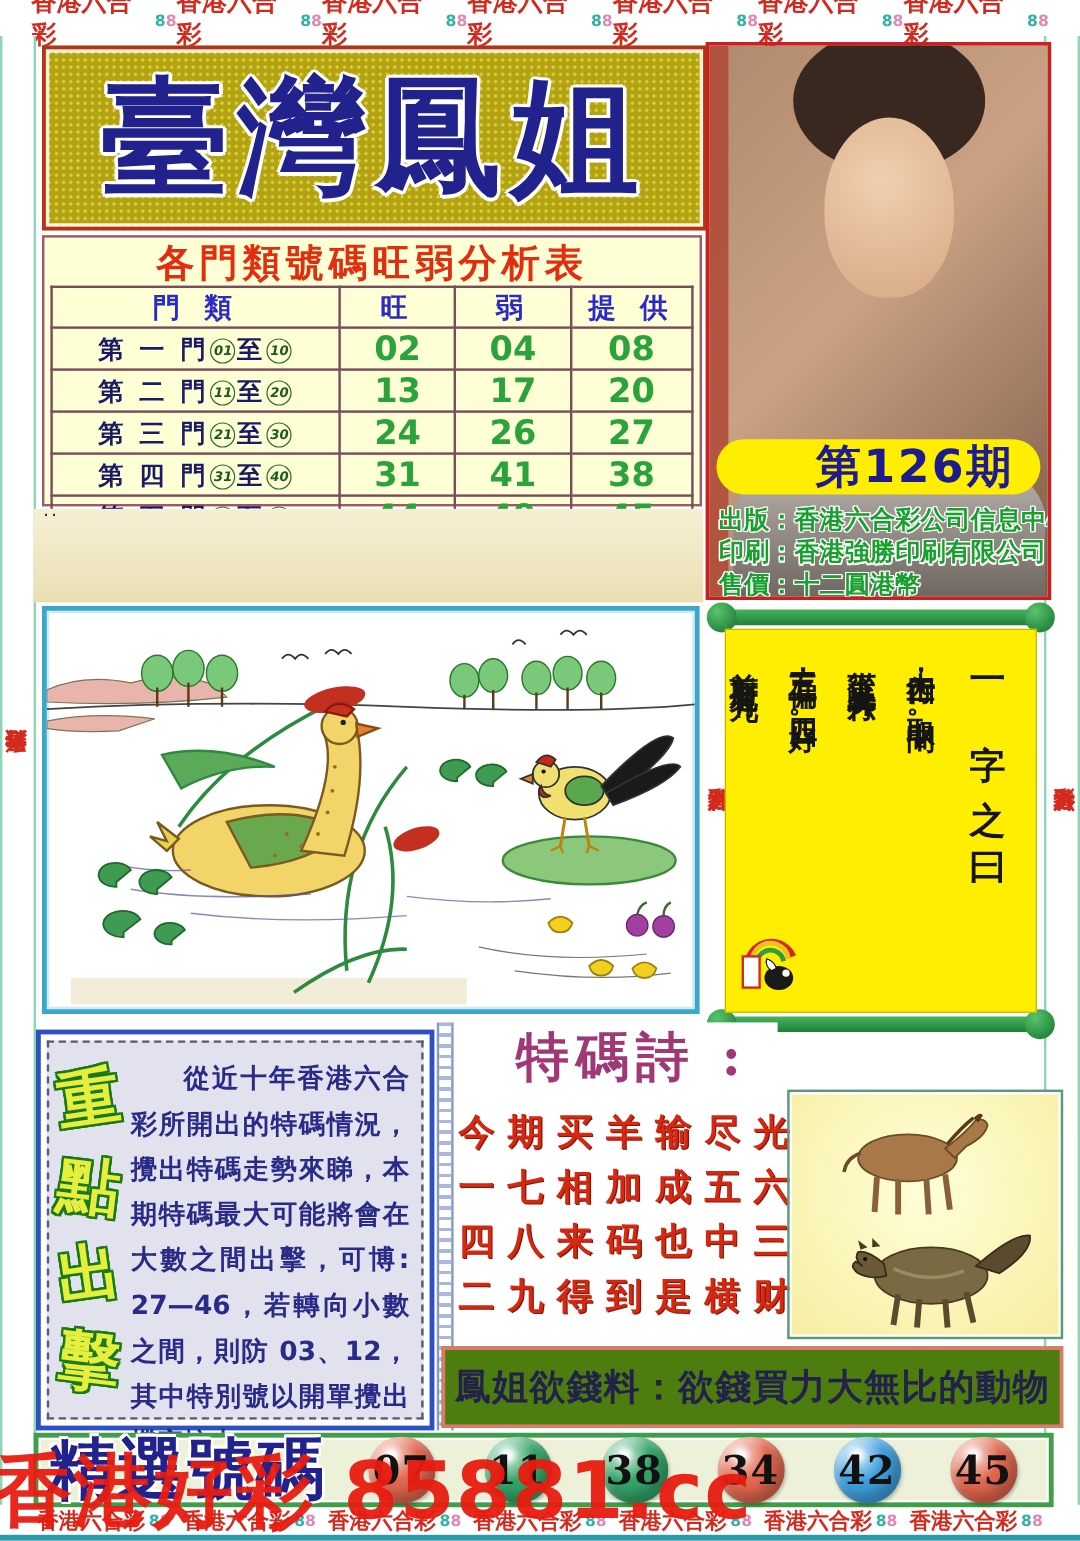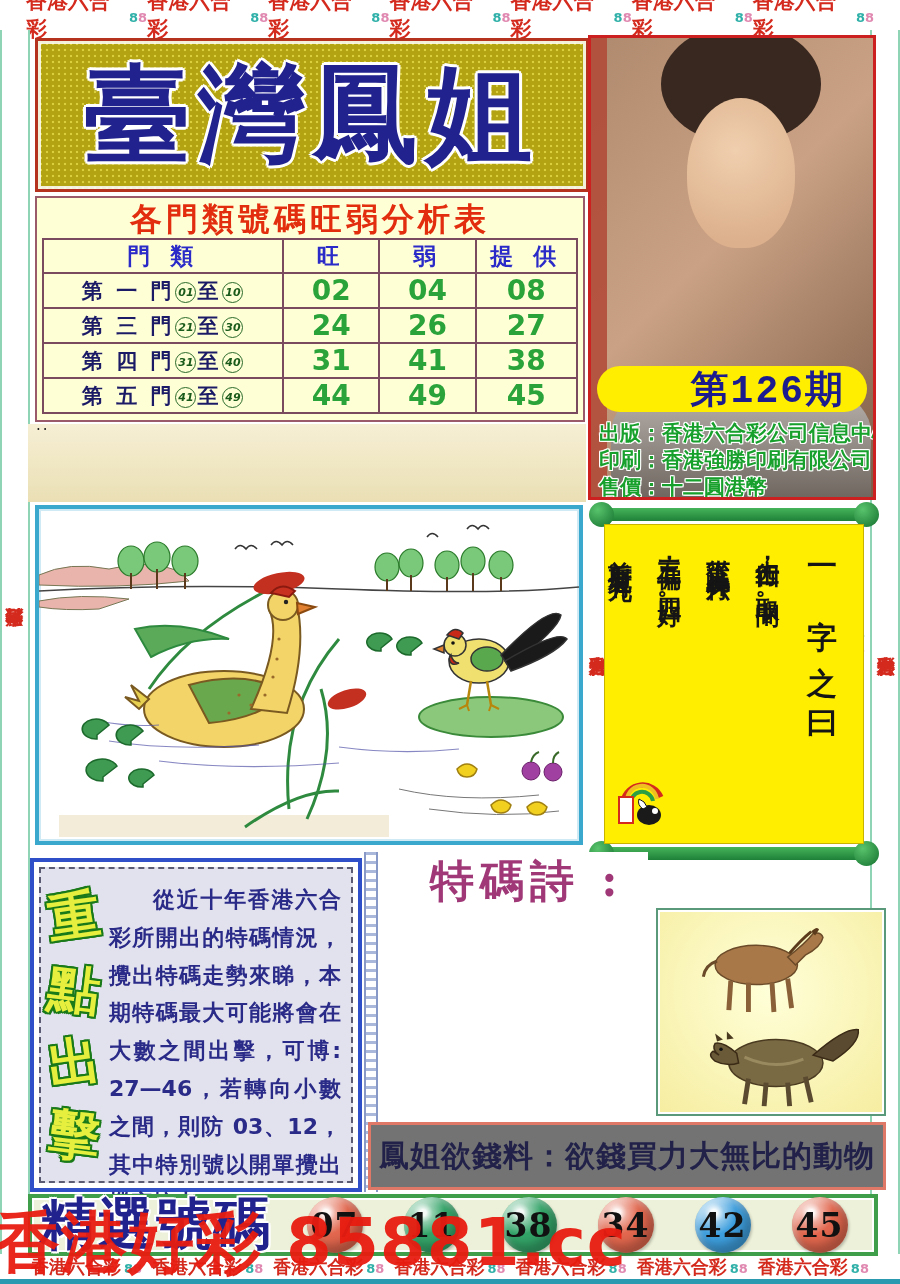--- a/index.html
+++ b/index.html
@@ -313,6 +313,12 @@
           <td class="val">02</td>
           <td class="val">04</td>
           <td class="val">08</td>
+        </tr>
+          <tr>
+          <td class="men"><span>第 二 門</span><span class="circ">11</span><span>至</span><span class="circ">20</span></td>
+          <td class="val">13</td>
+          <td class="val">17</td>
+          <td class="val">20</td>
         </tr>
           <tr>
           <td class="men"><span>第 三 門</span><span class="circ">21</span><span>至</span><span class="circ">30</span></td>

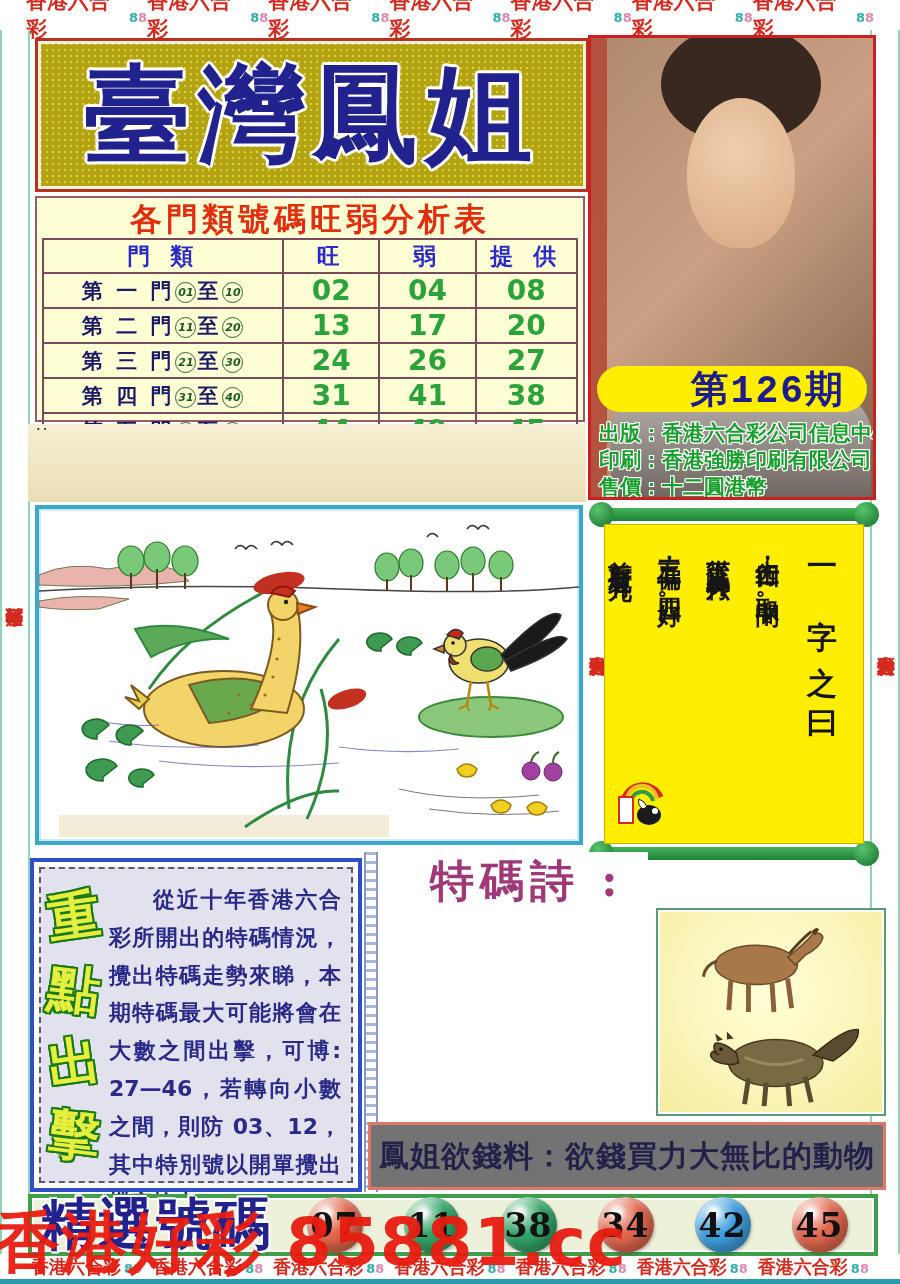--- a/index.html
+++ b/index.html
@@ -60,7 +60,7 @@
   .photo-shoulders{position:absolute;left:20px;bottom:0;width:260px;height:130px;border-radius:60% 60% 0 0;
                    background:linear-gradient(180deg,#c9c2bd,#6f6760);}
   .issue-badge{position:absolute;left:6px;right:6px;top:328px;height:46px;background:#ffee00;border-radius:24px;
-               display:flex;align-items:center;justify-content:flex-end;padding-right:22px;box-sizing:border-box;font-family:Liberation Mono, monospace;}
+               display:flex;align-items:center;justify-content:flex-end;padding-right:22px;box-sizing:border-box;}
   .issue-badge span{font-size:38px;font-weight:bold;color:#1c1c8e;letter-spacing:2px;}
   .pub-lines{position:absolute;left:8px;right:4px;top:382px;}
   .pub-line{font-size:21px;font-weight:bold;color:#17a02c;line-height:27px;white-space:nowrap;

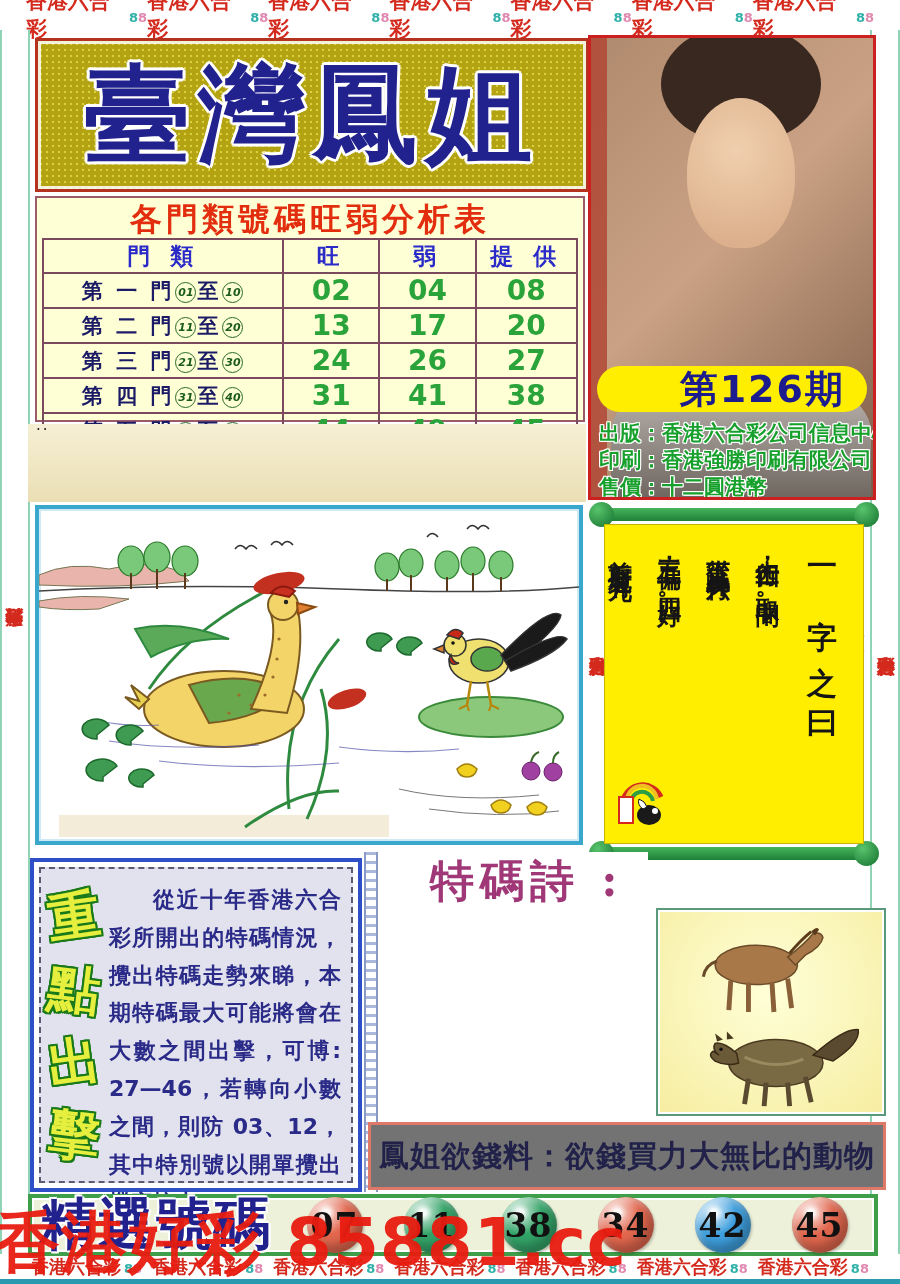--- a/index.html
+++ b/index.html
@@ -505,6 +505,13 @@
   <div class="lace"></div>
   <div class="poem-sec">
     <div class="poem-head">特碼詩 :</div>
+    <div class="poem-lines">
+
+    <div class="poem-line">今期买羊输尽光</div>
+        <div class="poem-line">一七相加成五六</div>
+        <div class="poem-line">四八来码也中三</div>
+        <div class="poem-line">二九得到是横财</div>
+      </div>
   </div>
 
   <div class="animal-box">

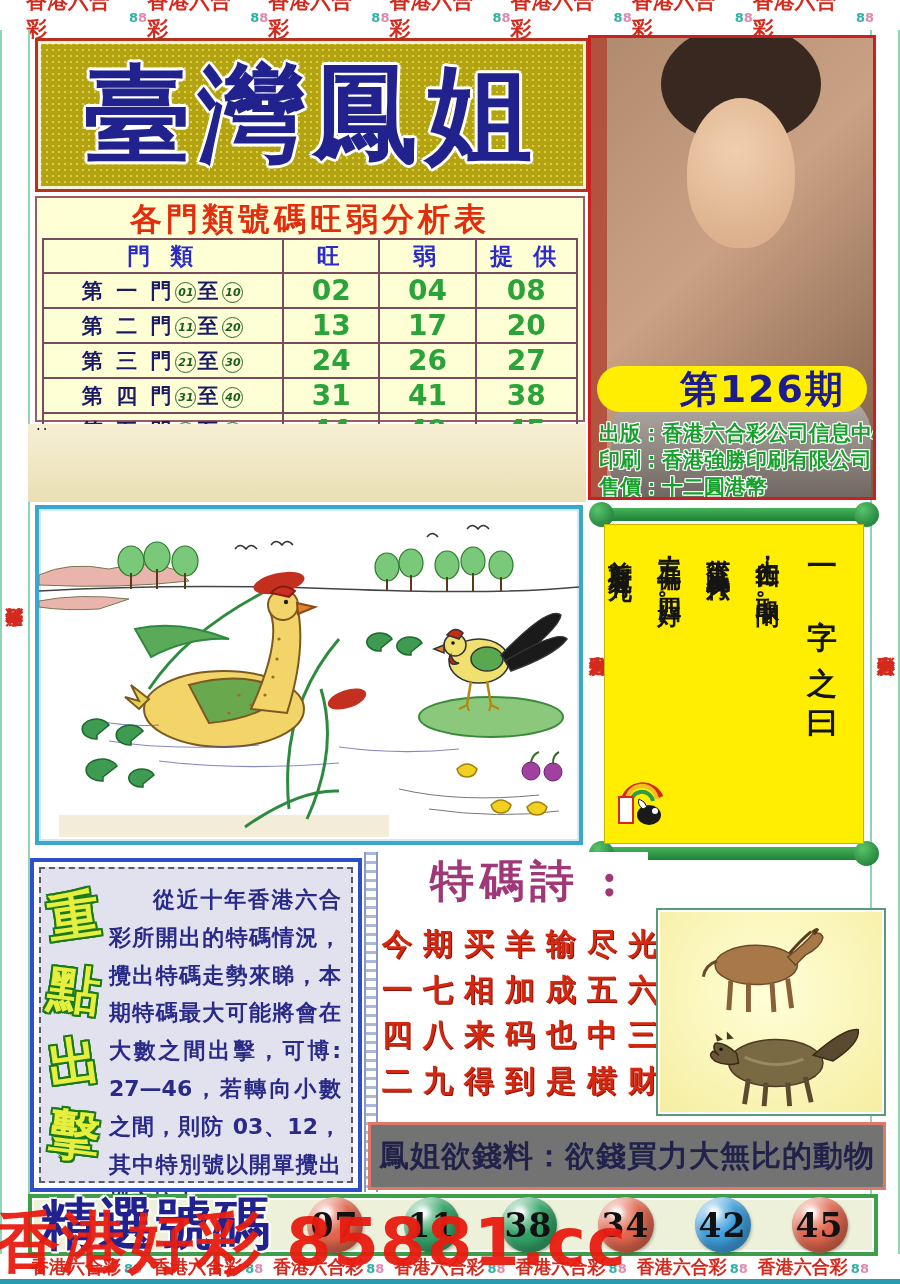--- a/index.html
+++ b/index.html
@@ -125,7 +125,7 @@
   .animal-box svg{display:block;width:100%;height:100%;}
 
   
-  .money-strip{position:absolute;left:368px;top:1122px;width:518px;height:68px;background:#737373;
+  .money-strip{position:absolute;left:368px;top:1122px;width:518px;height:68px;background:#4d7c0f;
                border:3px solid #e07868;box-sizing:border-box;display:flex;align-items:center;justify-content:center;}
   .money-strip span{font-family:"DejaVu Serif",serif;font-size:30px;font-weight:bold;color:#21214a;letter-spacing:1px;}
 

